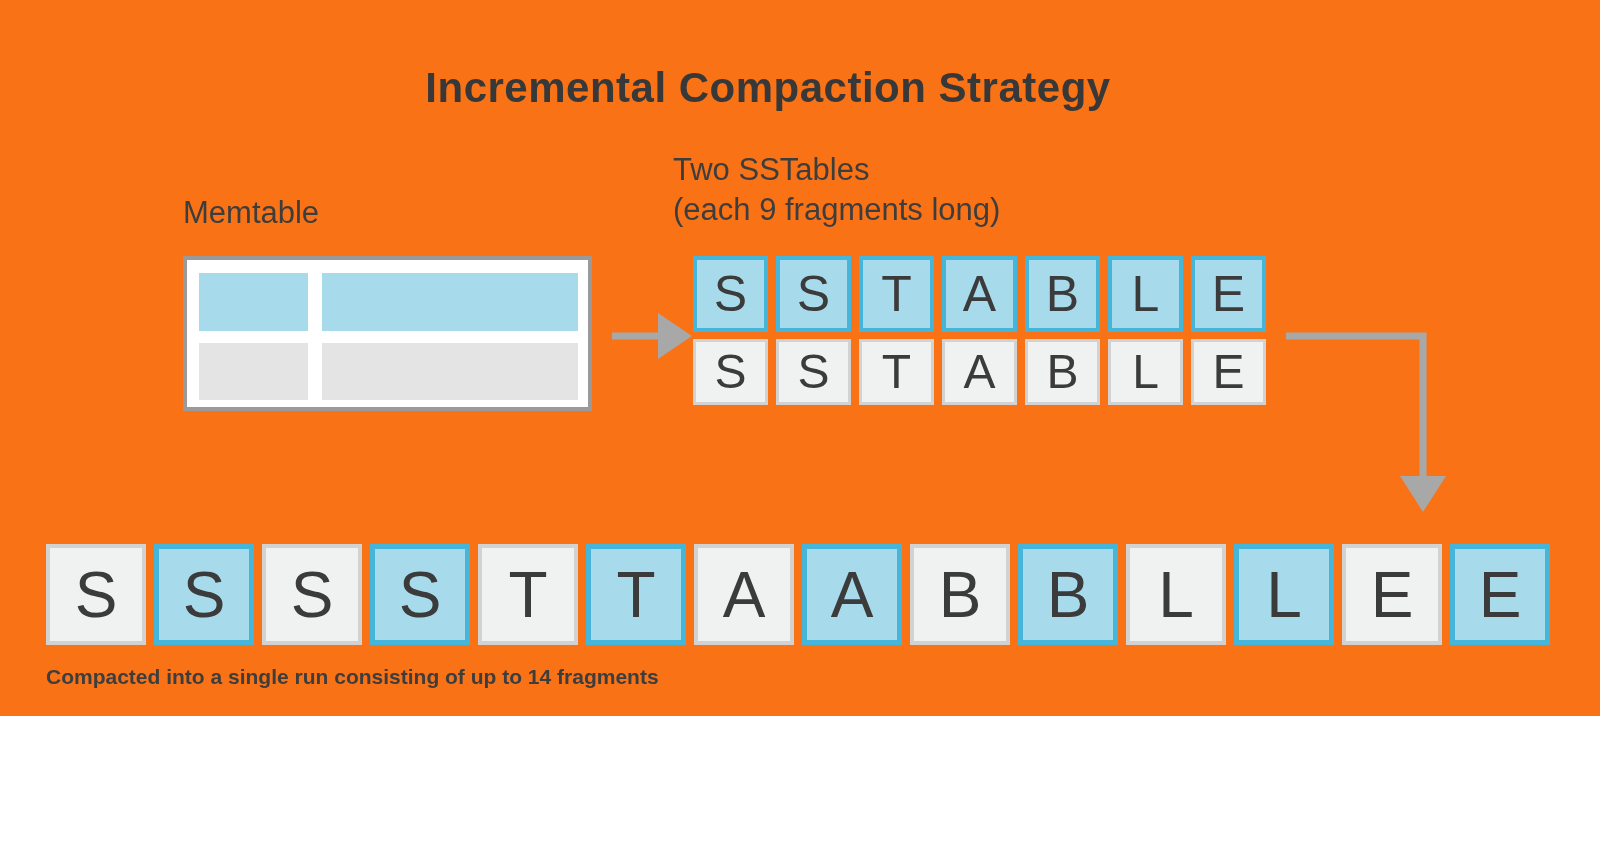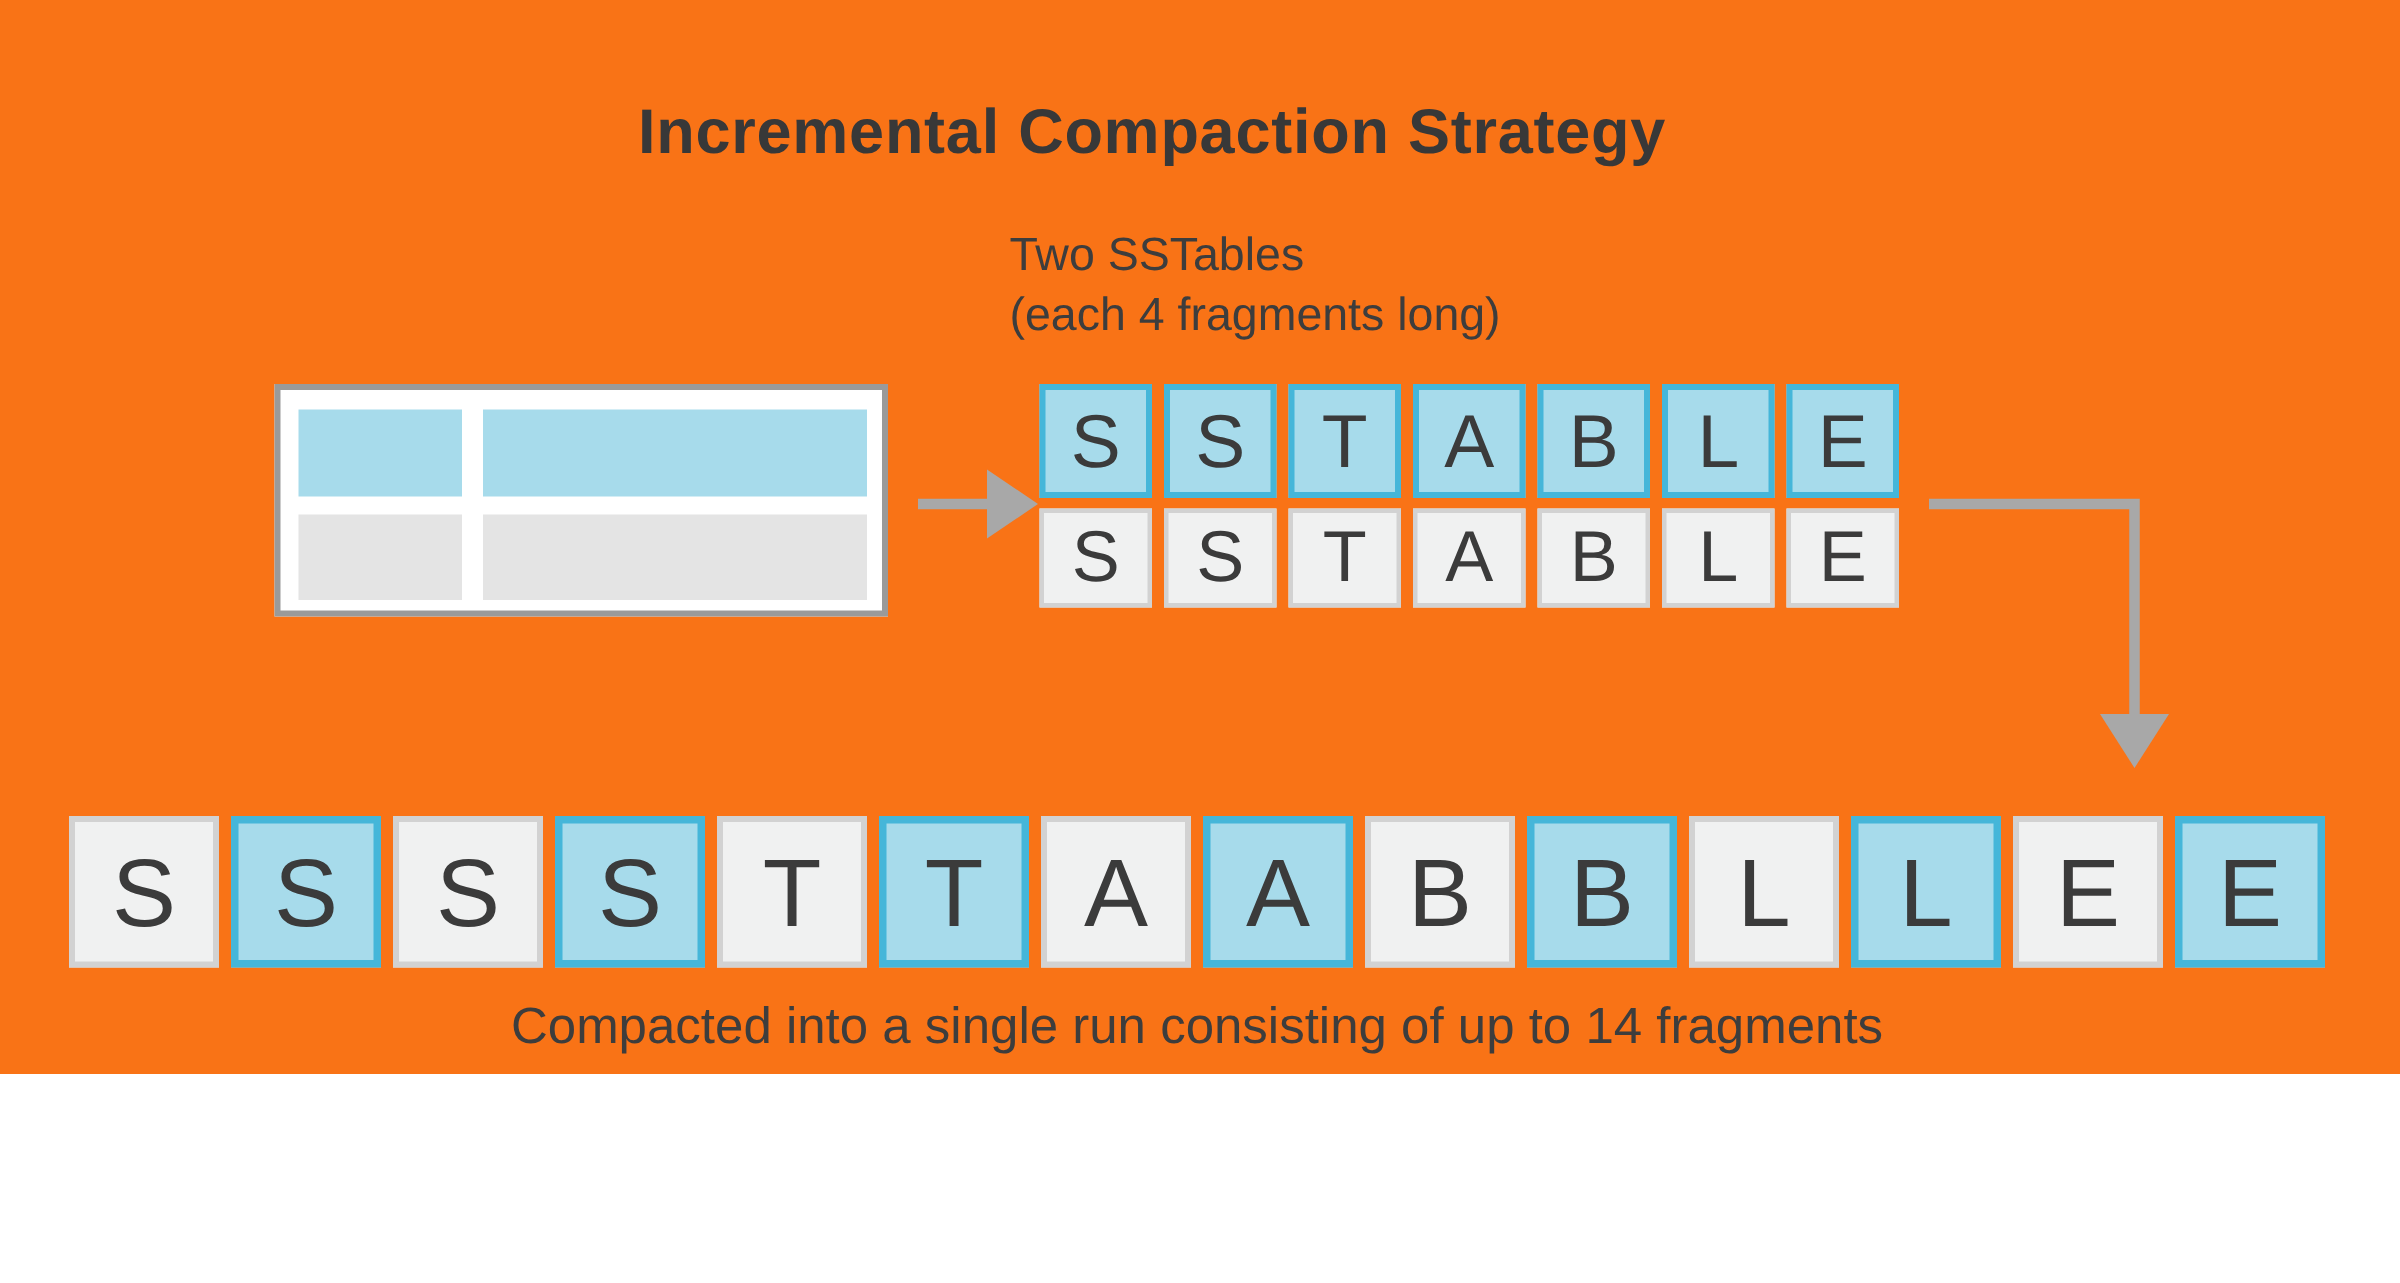--- a/index.html
+++ b/index.html
@@ -71,6 +71,7 @@
 
   <div class="title">Incremental Compaction Strategy</div>
 
+  <div class="section-label" id="memtable-label">Memtable</div>
 
   <div class="section-label" id="sstables-label">
     <div>Two SSTables</div>

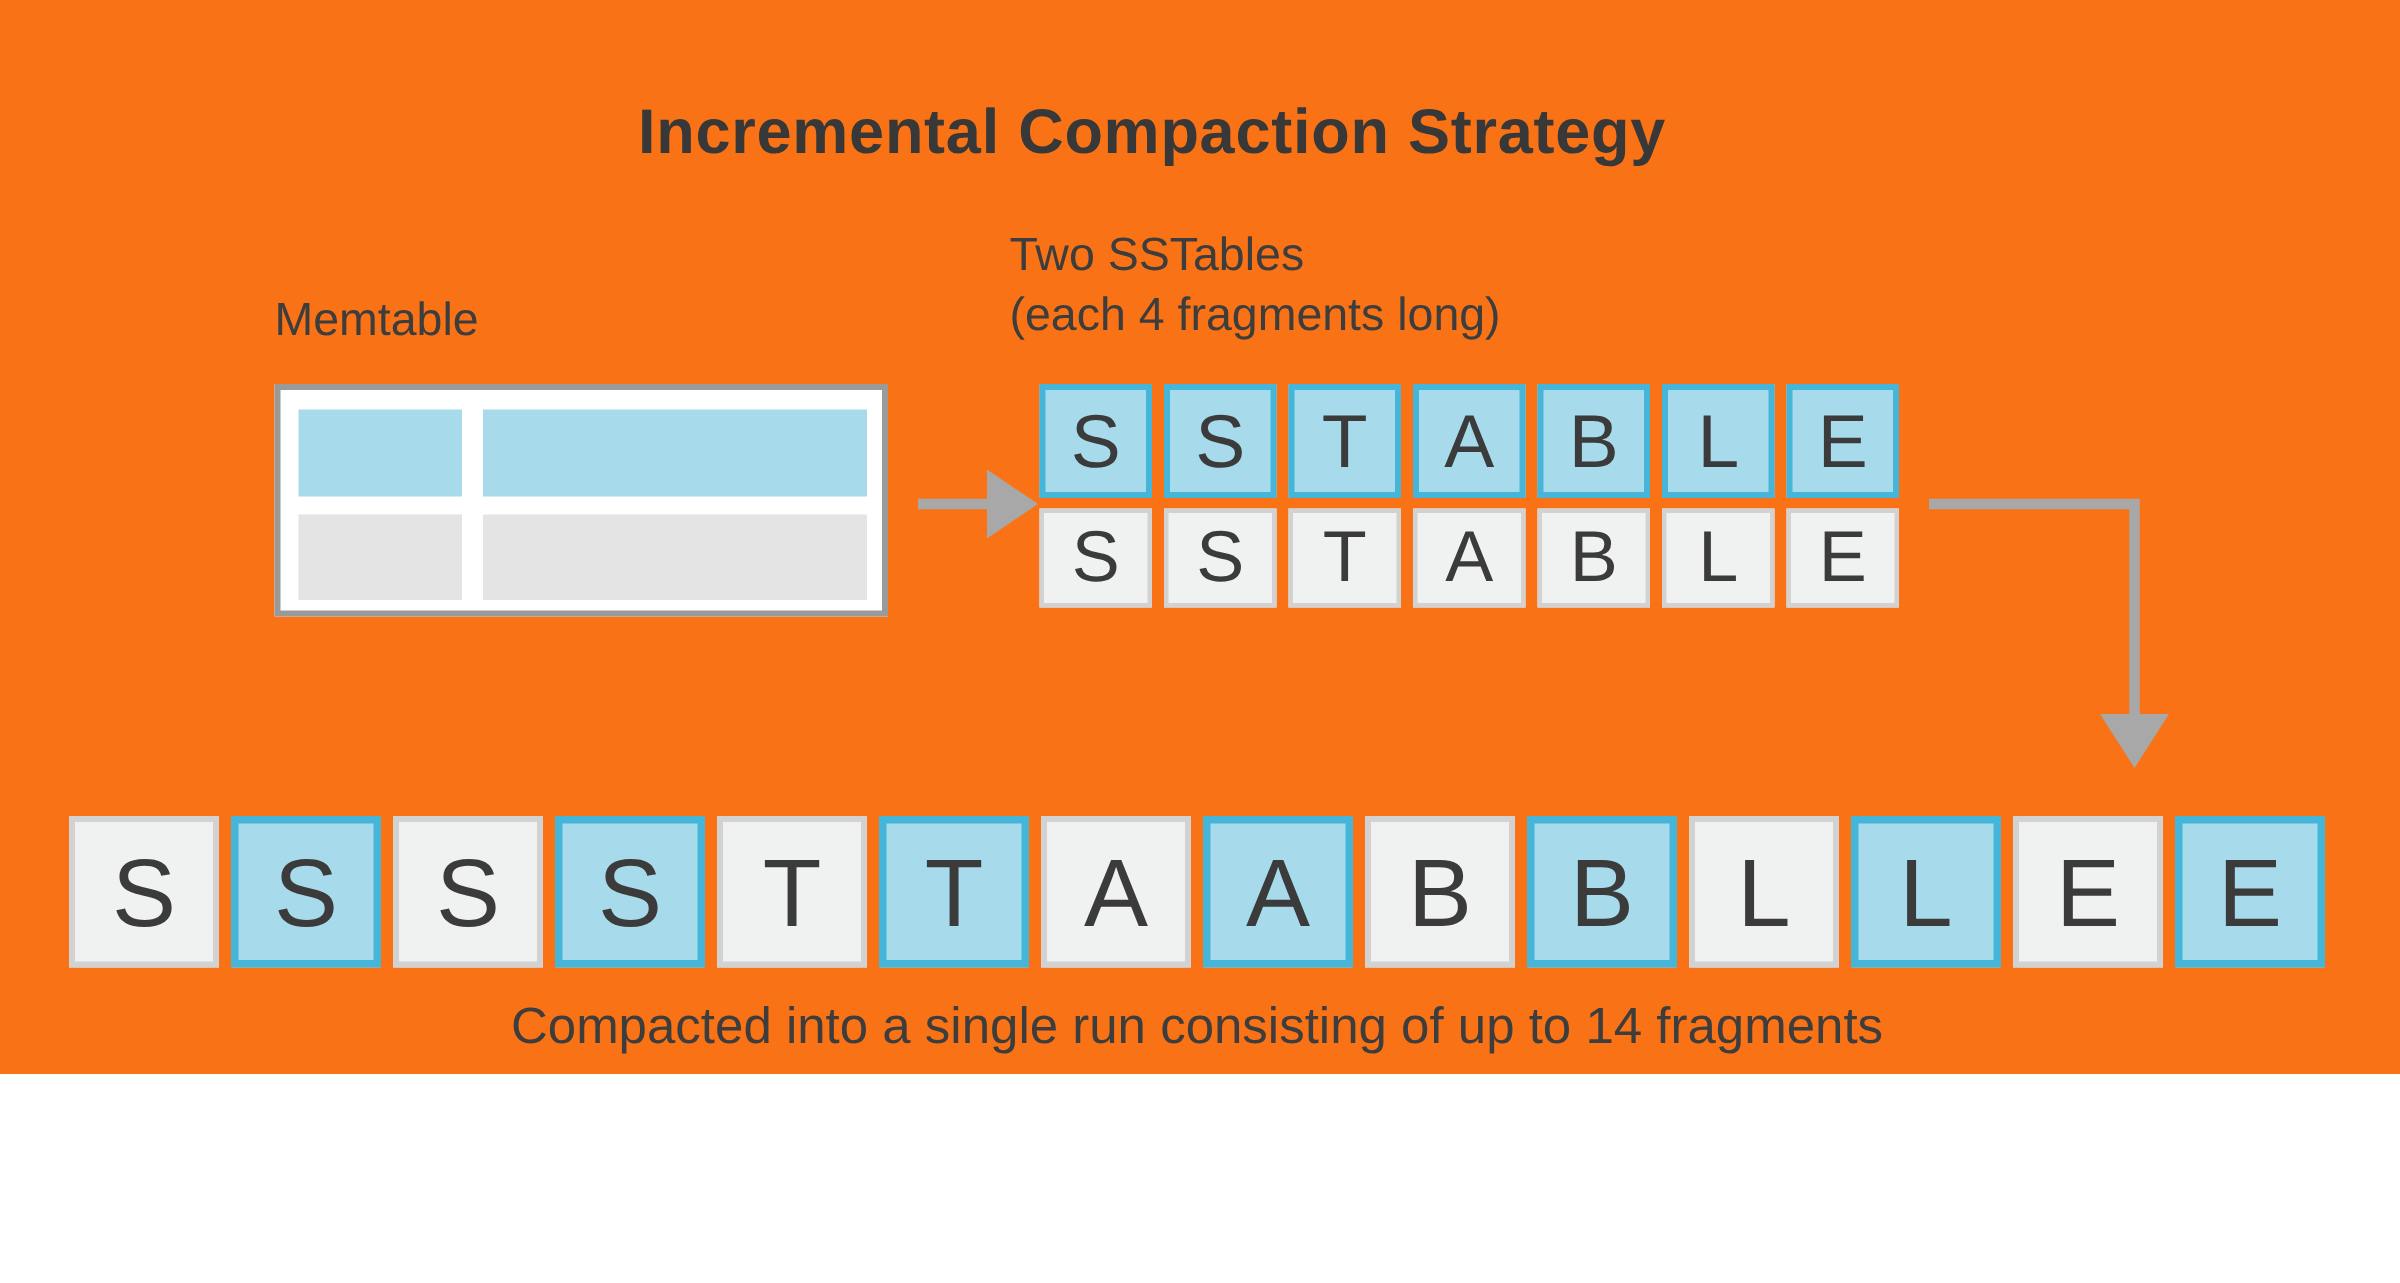--- a/index.html
+++ b/index.html
@@ -75,7 +75,7 @@
 
   <div class="section-label" id="sstables-label">
     <div>Two SSTables</div>
-    <div>(each 4 fragments long)</div>
+    <div>(each 9 fragments long)</div>
   </div>
 
   <div id="memtable-box">

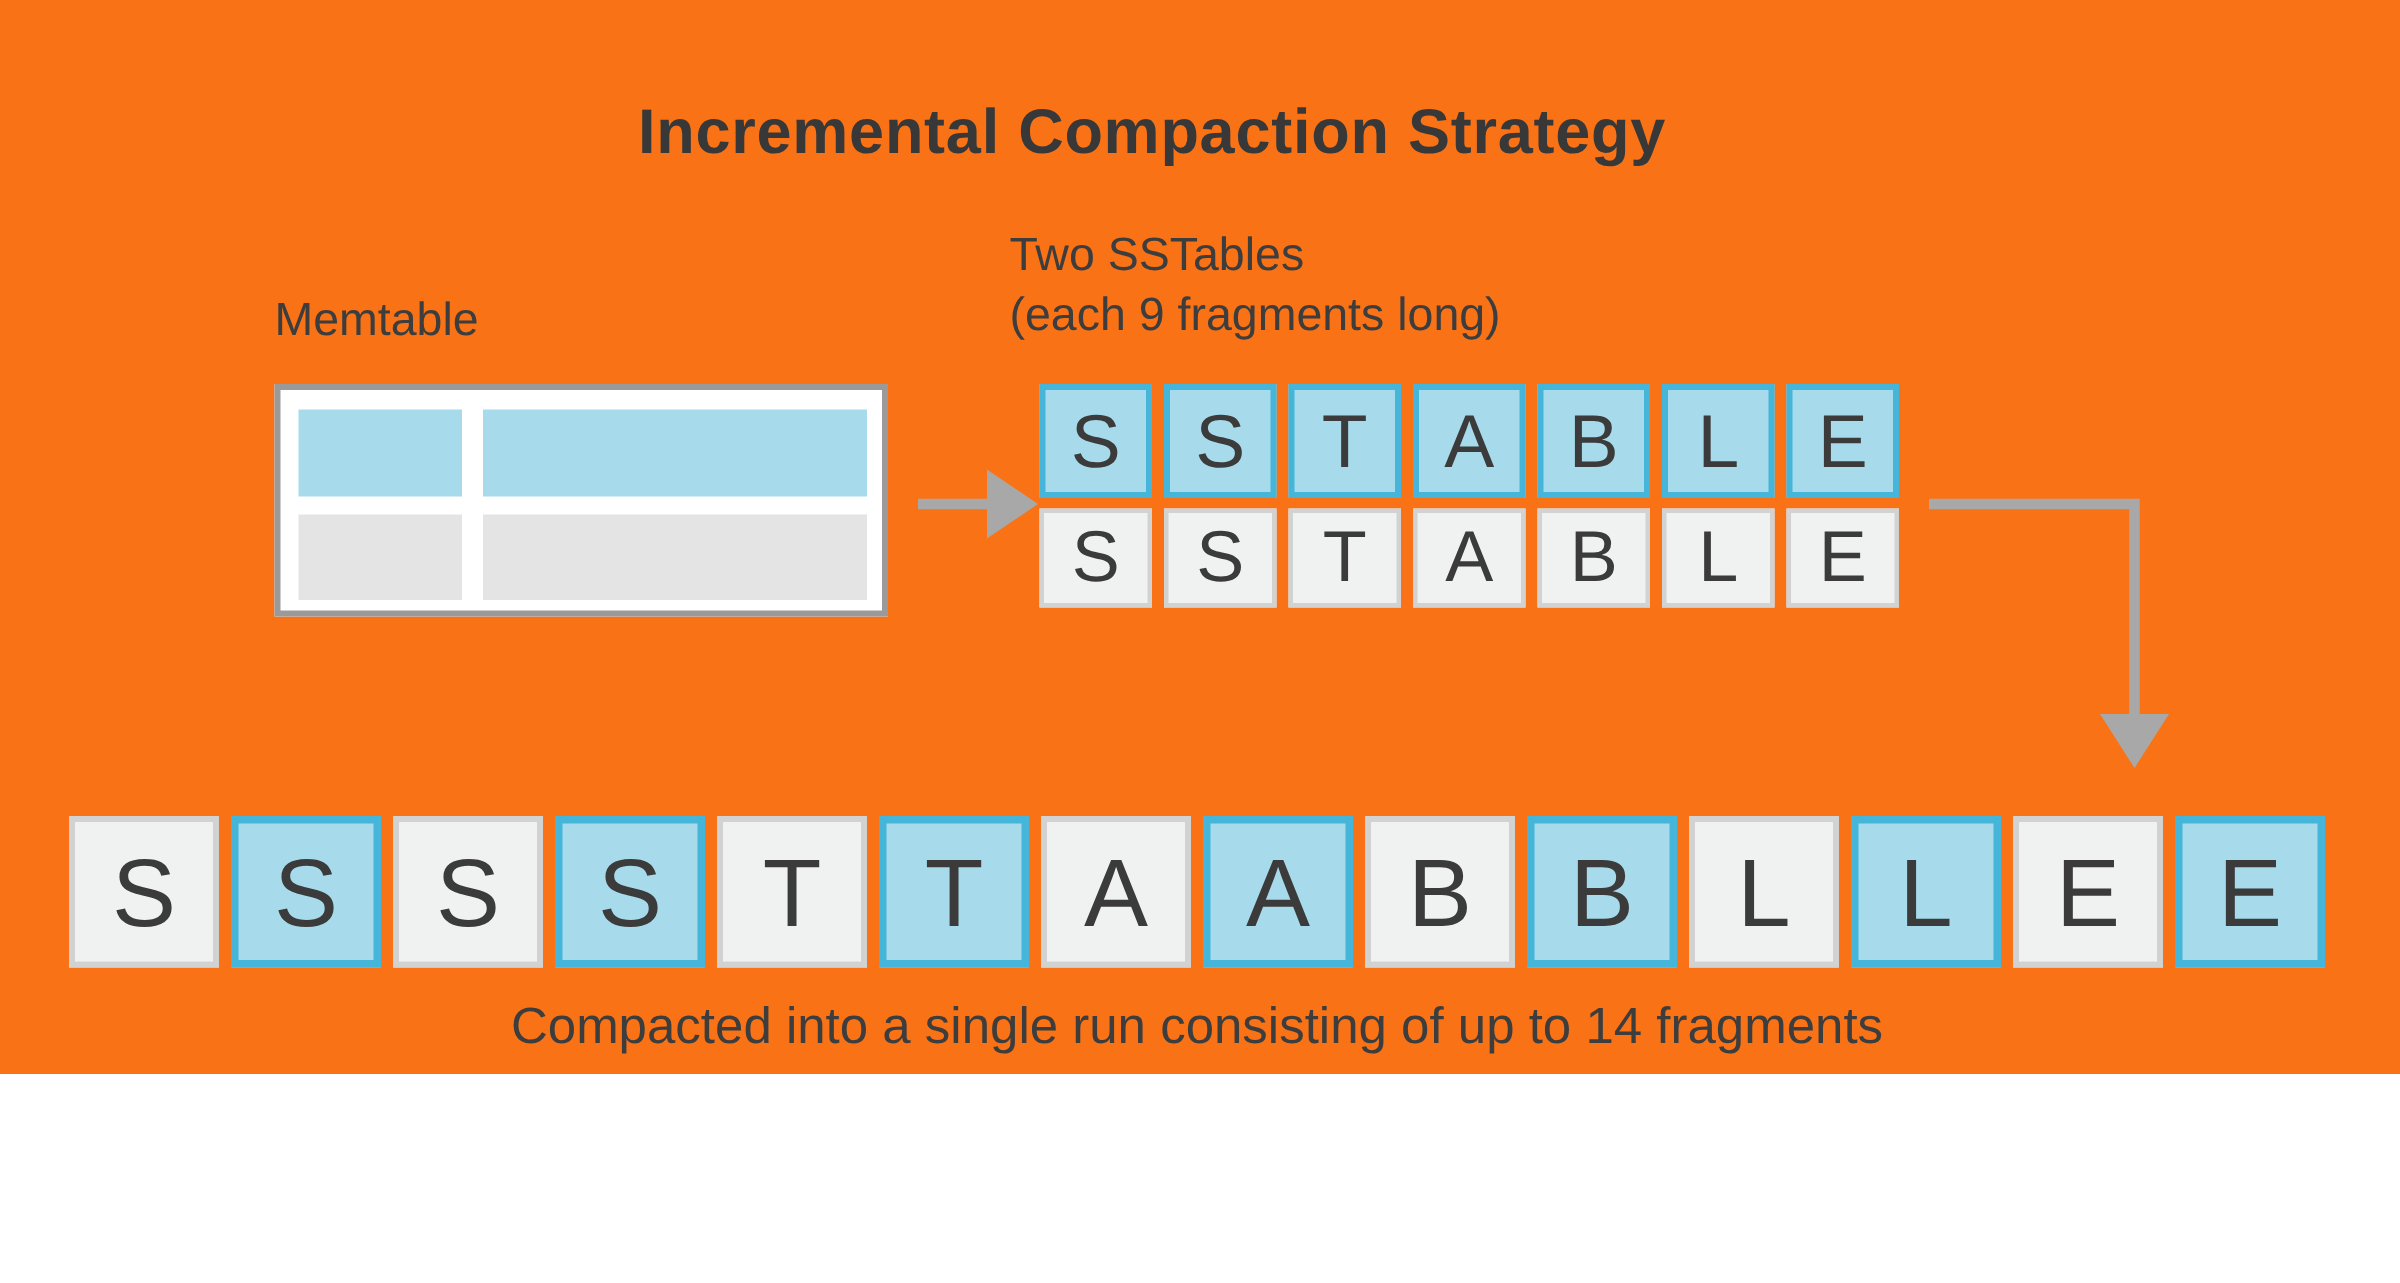--- a/index.html
+++ b/index.html
@@ -60,7 +60,7 @@
 
   .caption{
     position:absolute;top:665px;left:46px;width:1504px;
-    text-align:center;font-size:34px;font-weight:400;color:#3d3d3d;
+    font-size:21px;font-weight:700;color:#3d3d3d;
   }
   #arrow-layer{position:absolute;top:0;left:0;width:1600px;height:855px;pointer-events:none;}
 </style>

